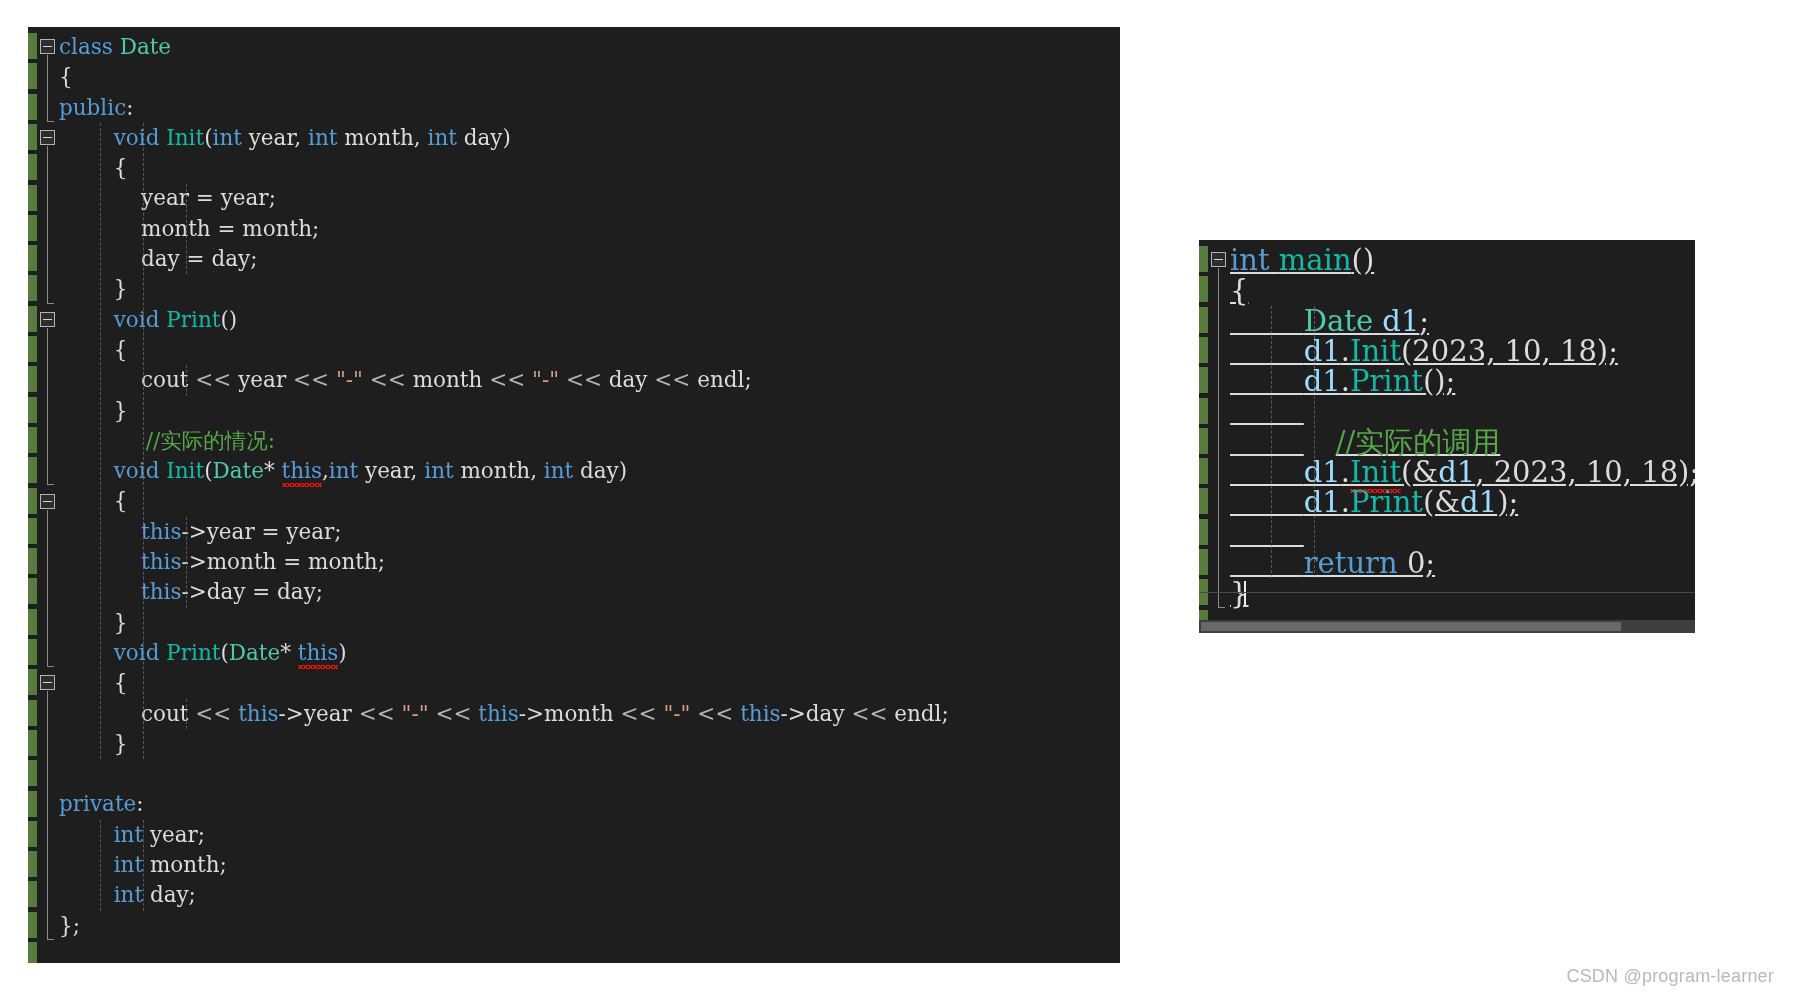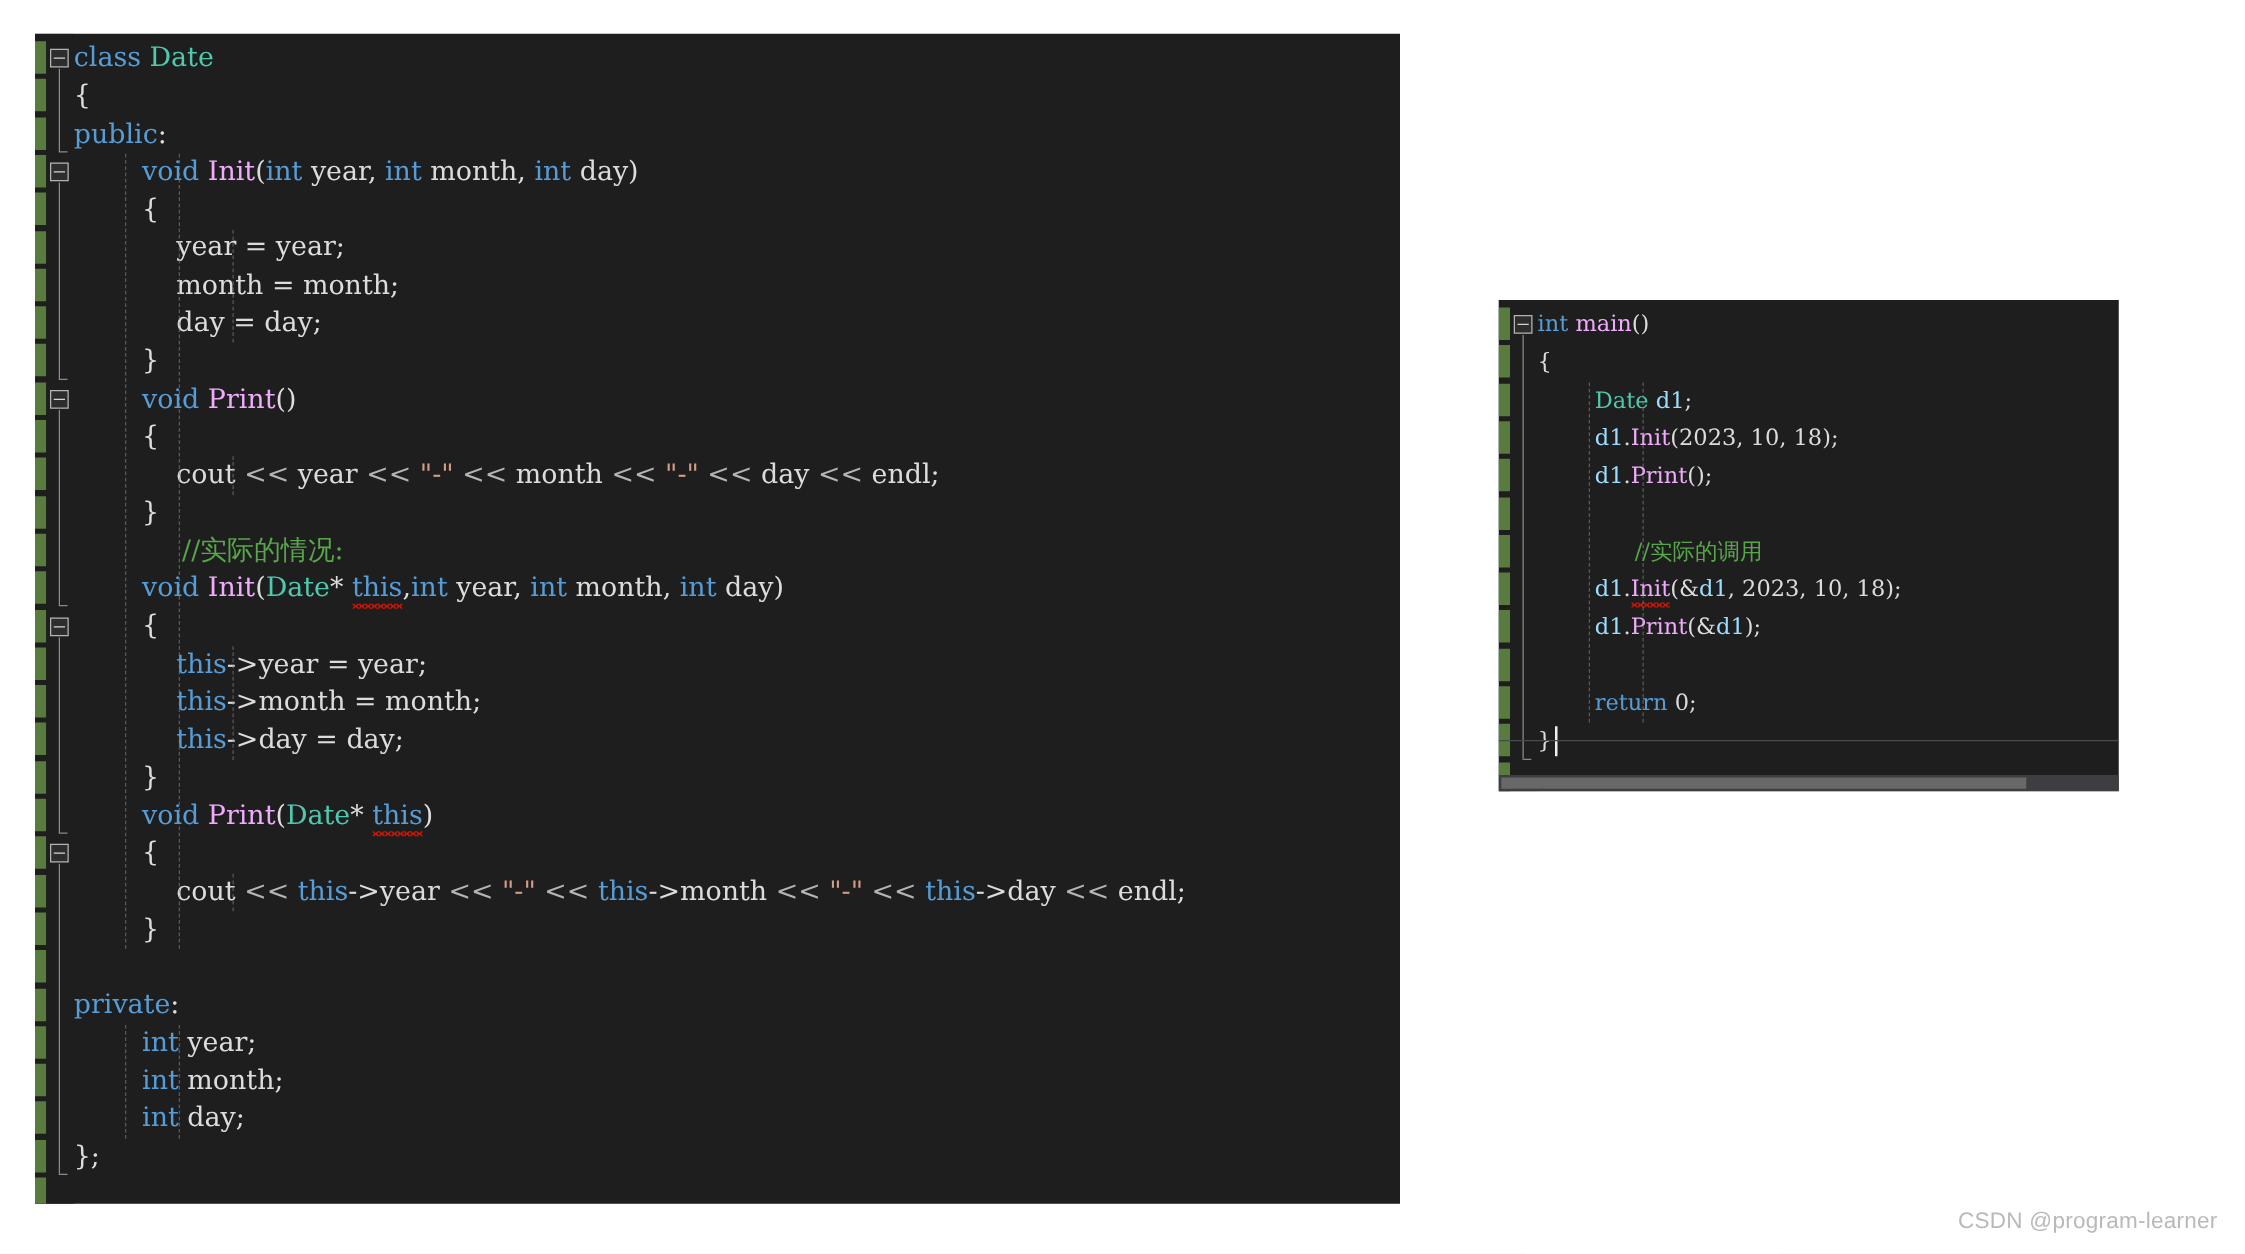--- a/index.html
+++ b/index.html
@@ -64,7 +64,7 @@
   
   .kw   { color: #569cd6; }           
   .typ  { color: #4ec9b0; }           
-  .fn   { color: #f0abfc; }           
+  .fn   { color: #14b8a6; }           
   .str  { color: #d69d85; }           
   .cmt  { color: #57a64a; margin-left: 32px; }           
   .pl   { color: #dcdcdc; }           

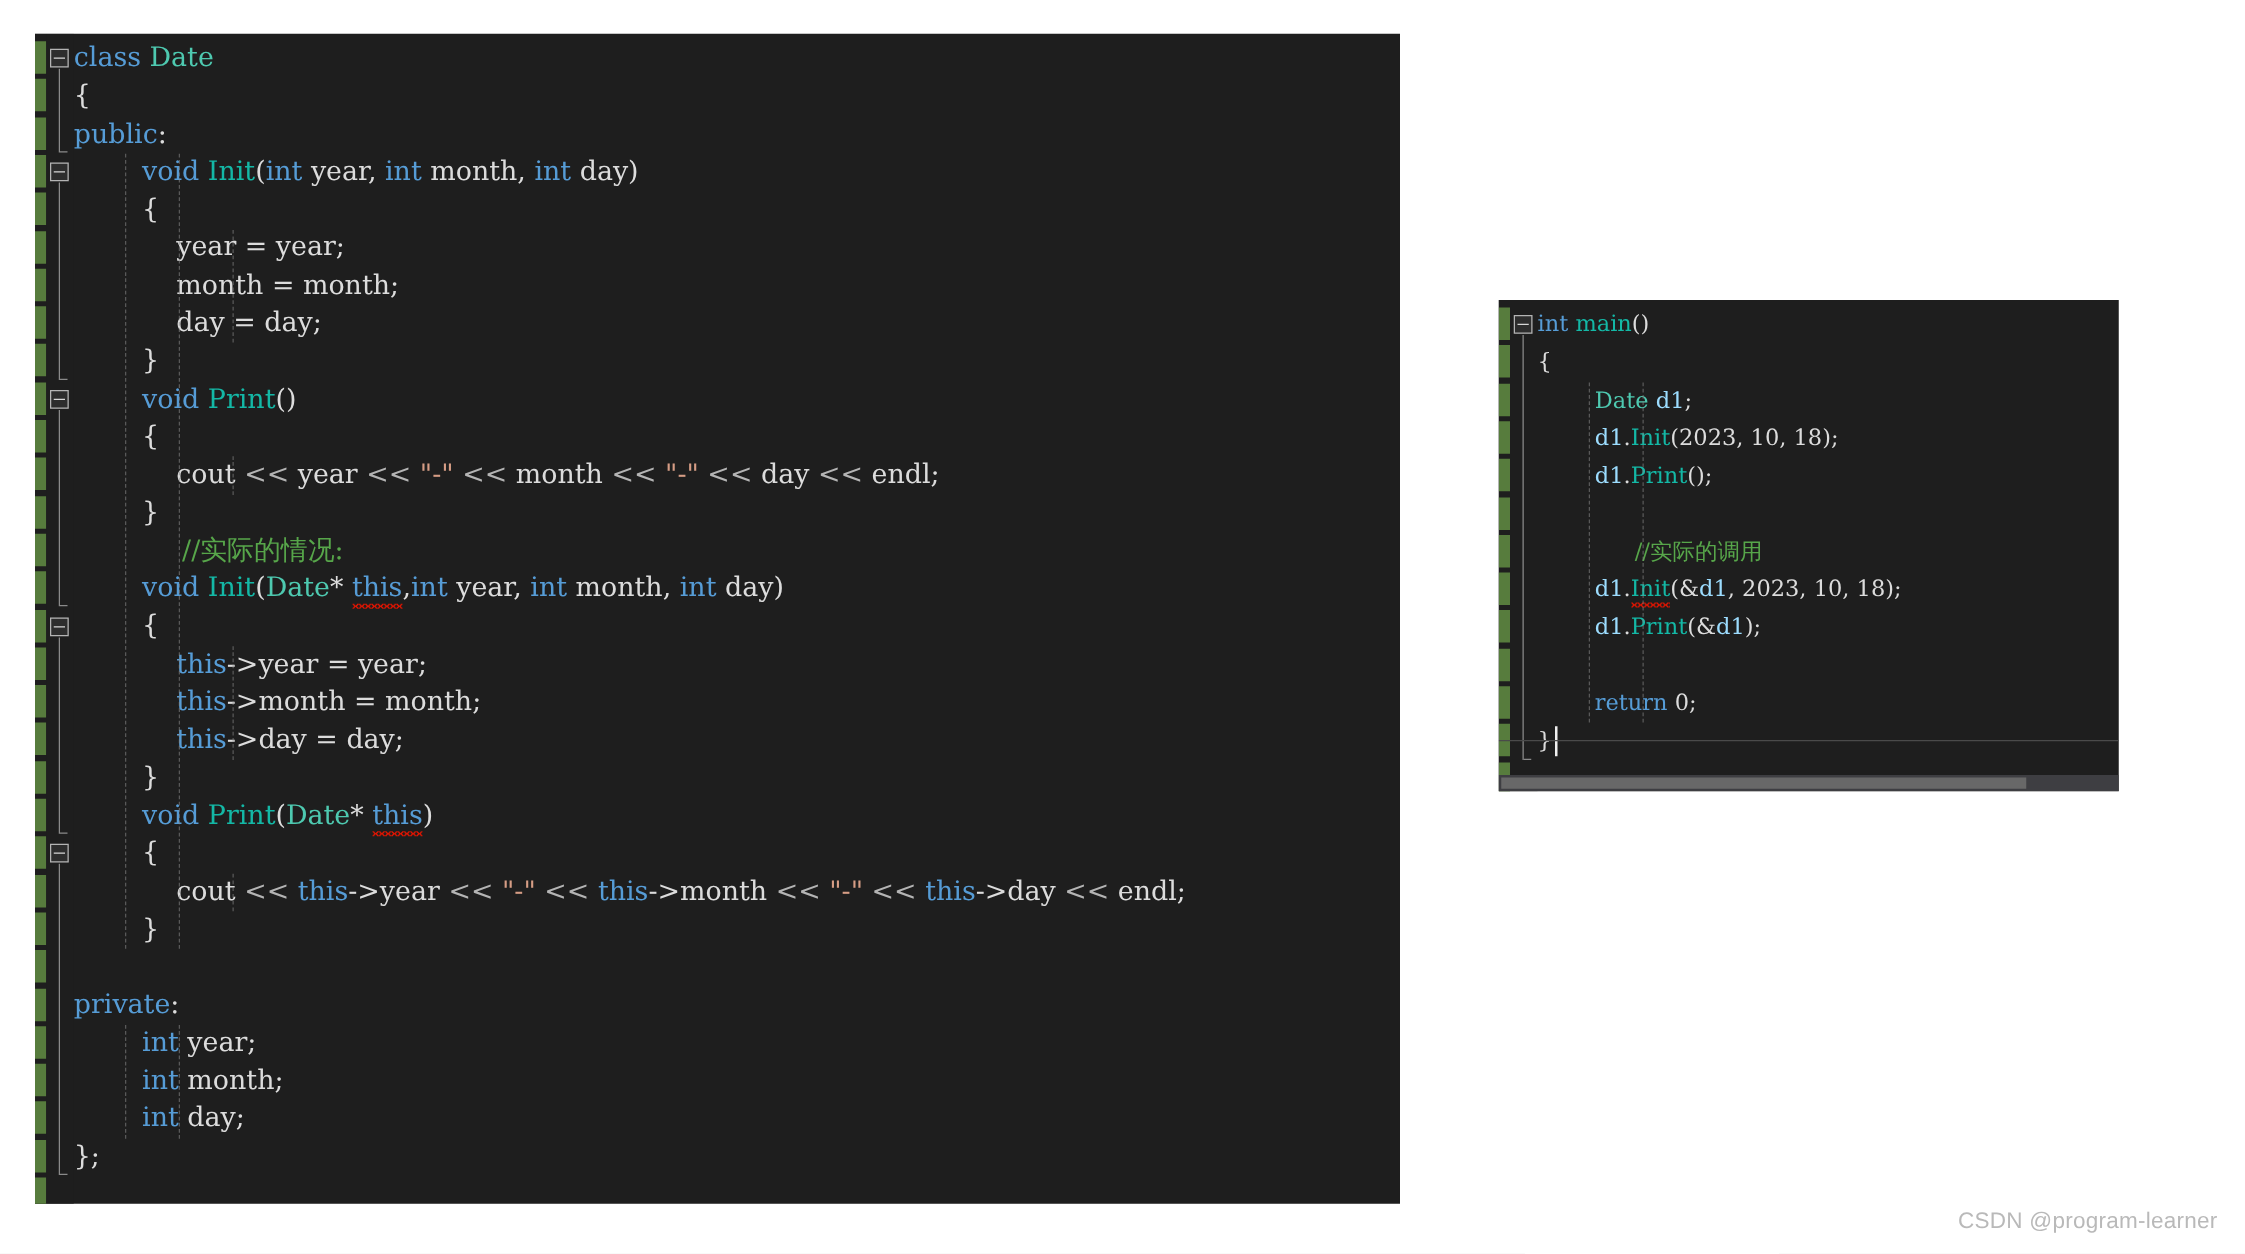--- a/index.html
+++ b/index.html
@@ -57,7 +57,7 @@
     color: #dcdcdc;
     padding-top: 5px;
   }
-  #panel-right .code { font-size: 18px; line-height: 30.3px; }
+  #panel-right .code { font-size: 29px; line-height: 30.3px; text-decoration: underline; }
 
   .line { height: 30.3px; position: relative; white-space: pre; }
 

